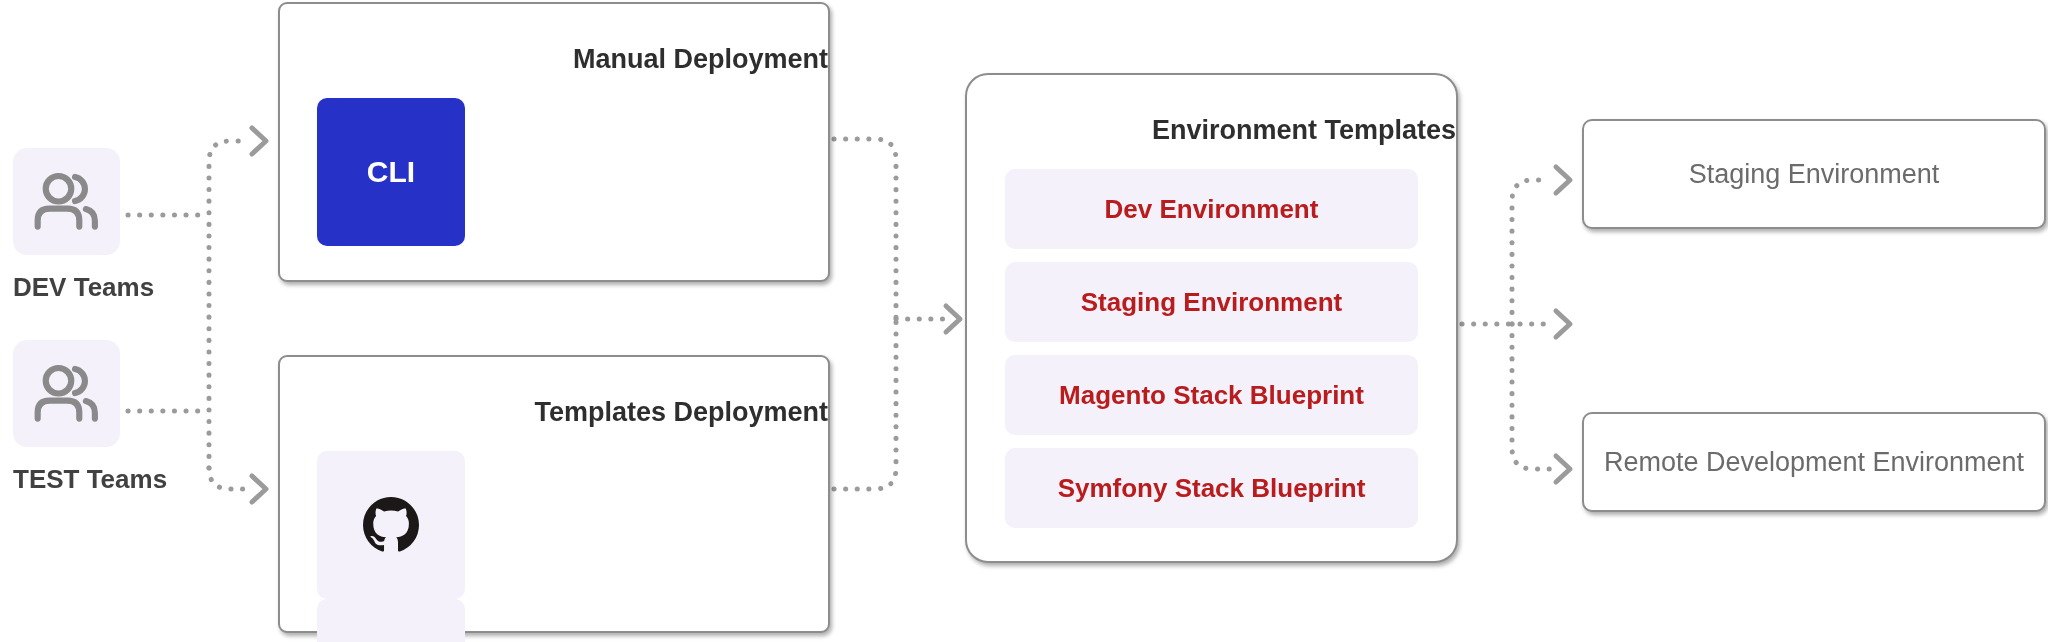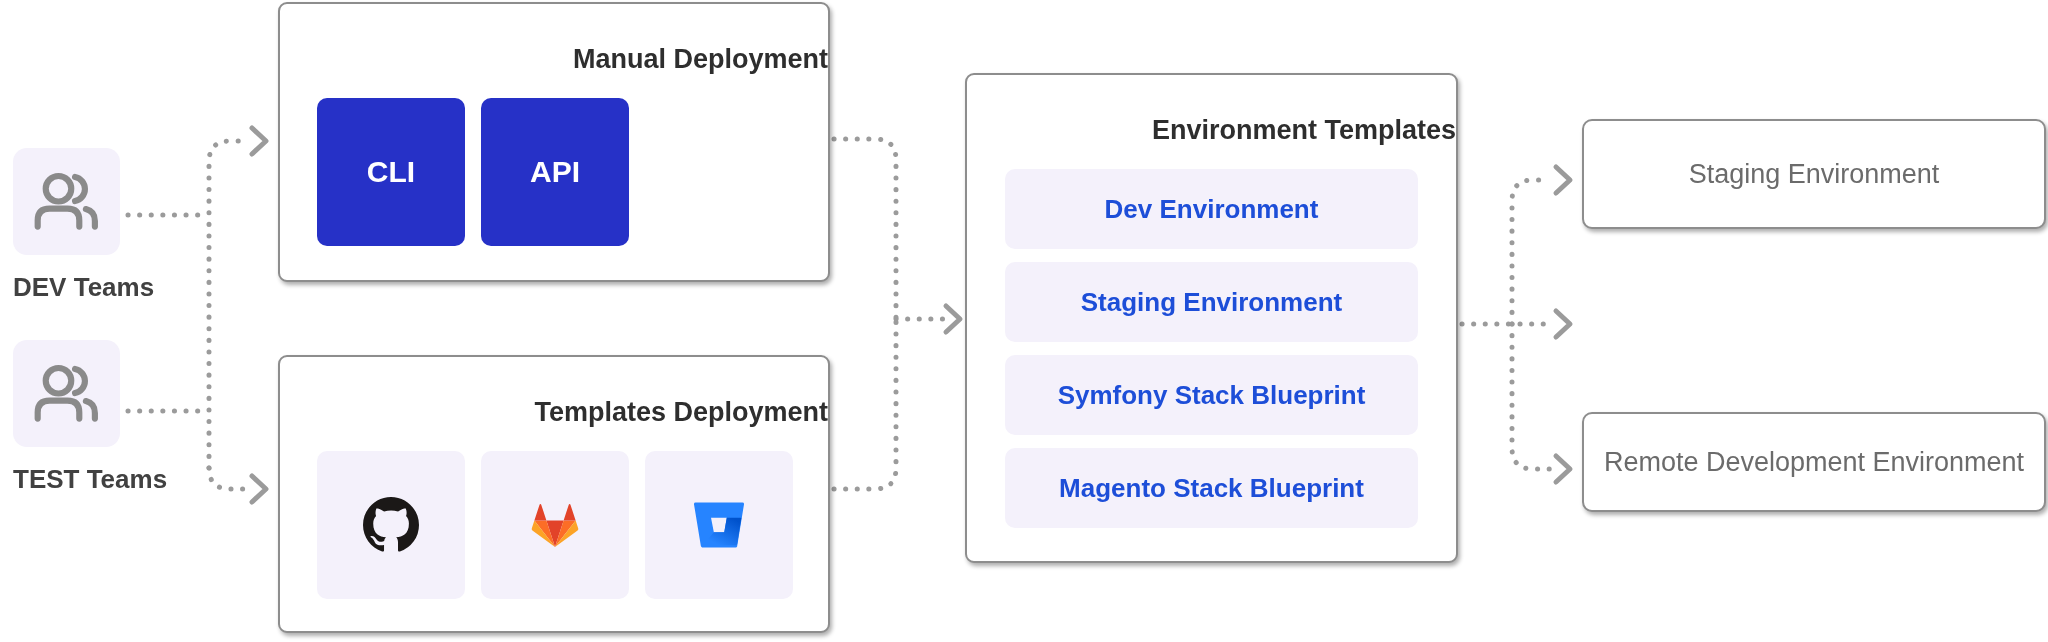--- a/index.html
+++ b/index.html
@@ -142,7 +142,7 @@
     </div>
   </div>
 
-  <div class="panel" style="left:965px;top:73px;width:493px;height:490px;">
+  <div class="panel" style="left:965px;top:73px;width:493px;height:490px;border-radius:23px;">
     <div class="panel-title">Environment Templates</div>
     <div class="env-rows">
       <div class="env-row">Dev Environment</div>

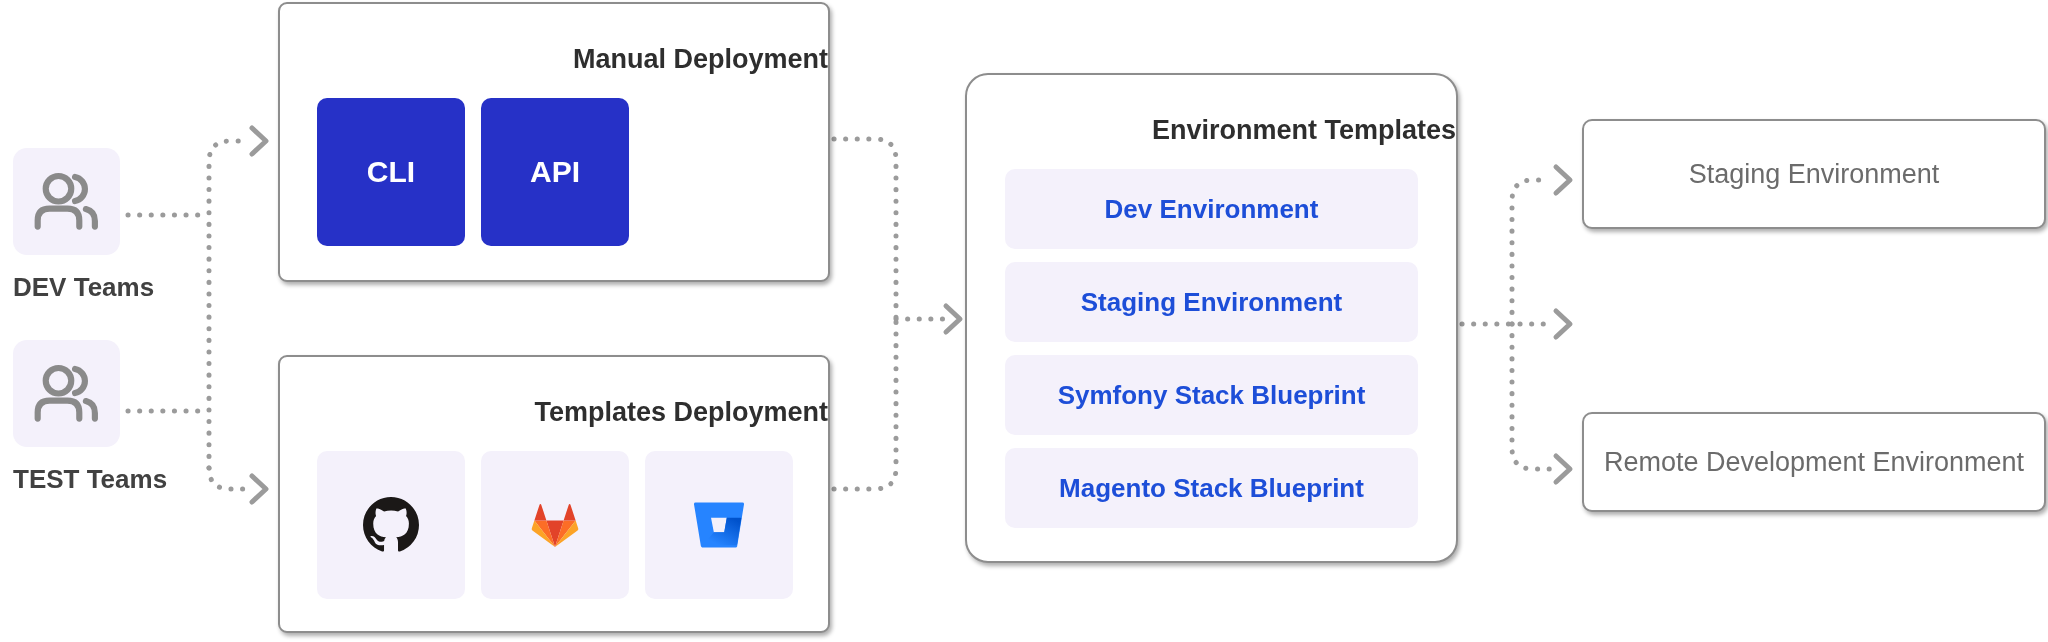--- a/index.html
+++ b/index.html
@@ -19,7 +19,7 @@
     position:absolute;left:0;right:0;top:40px;text-align:right;
     font-size:27px;font-weight:700;color:#2e2e2e;letter-spacing:0;
   }
-  .tile-row{position:absolute;left:37px;top:94px;display:flex;gap:16px;}
+  .tile-row{position:absolute;left:37px;top:94px;display:flex;flex-direction:column;}
   .tile{
     width:148px;height:148px;border-radius:10px;display:flex;
     align-items:center;justify-content:center;box-sizing:border-box;

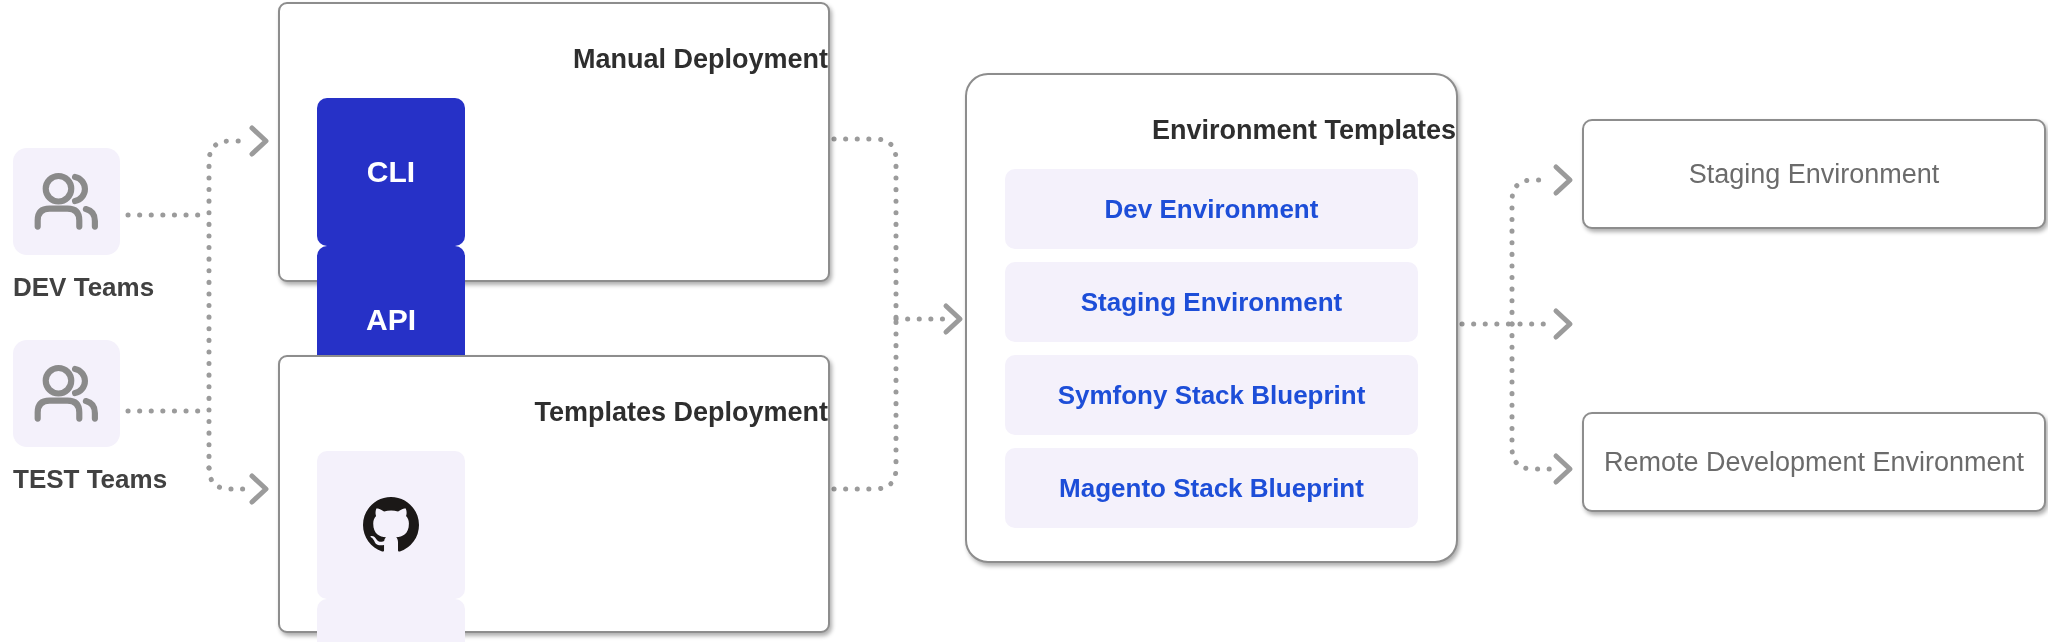--- a/index.html
+++ b/index.html
@@ -37,7 +37,7 @@
   .env-rows{position:absolute;left:38px;right:38px;top:94px;display:flex;flex-direction:column;gap:13px;}
   .env-row{
     height:80px;border-radius:10px;background:#f4f1fb;display:flex;
-    align-items:center;justify-content:center;font-size:26px;font-weight:600;color:#1d4ed8;
+    align-items:center;justify-content:center;font-size:26px;font-weight:600;color:#b91c1c;
   }
   .out-box{
     position:absolute;background:#ffffff;border:2px solid #8d8d8d;border-radius:10px;

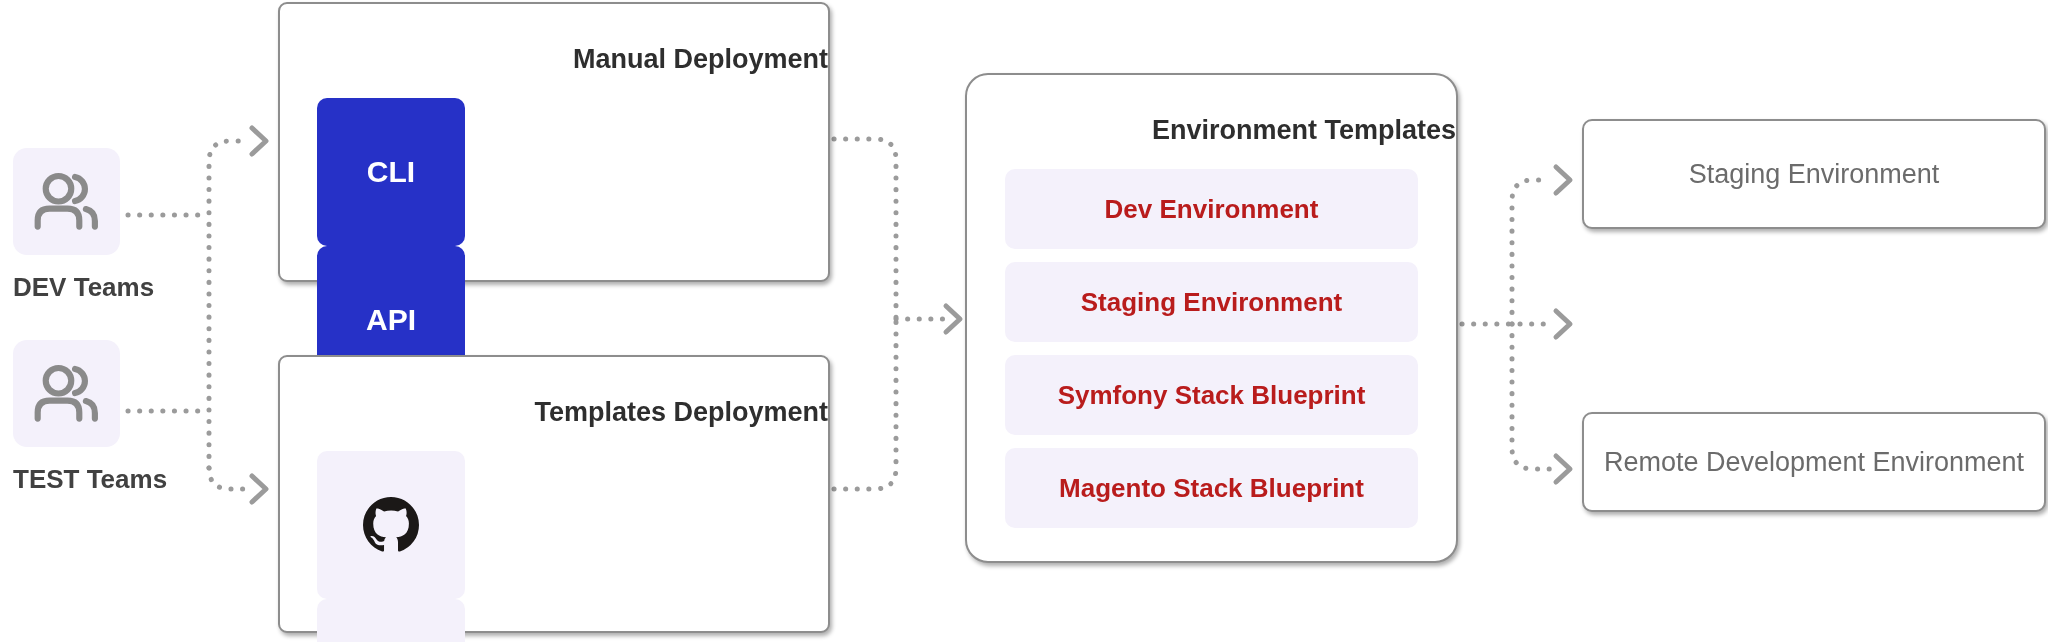--- a/index.html
+++ b/index.html
@@ -104,7 +104,6 @@
     <div class="panel-title">Manual Deployment</div>
     <div class="tile-row">
       <div class="tile blue">CLI</div>
-      <div class="tile blue">API</div>
     </div>
   </div>
 

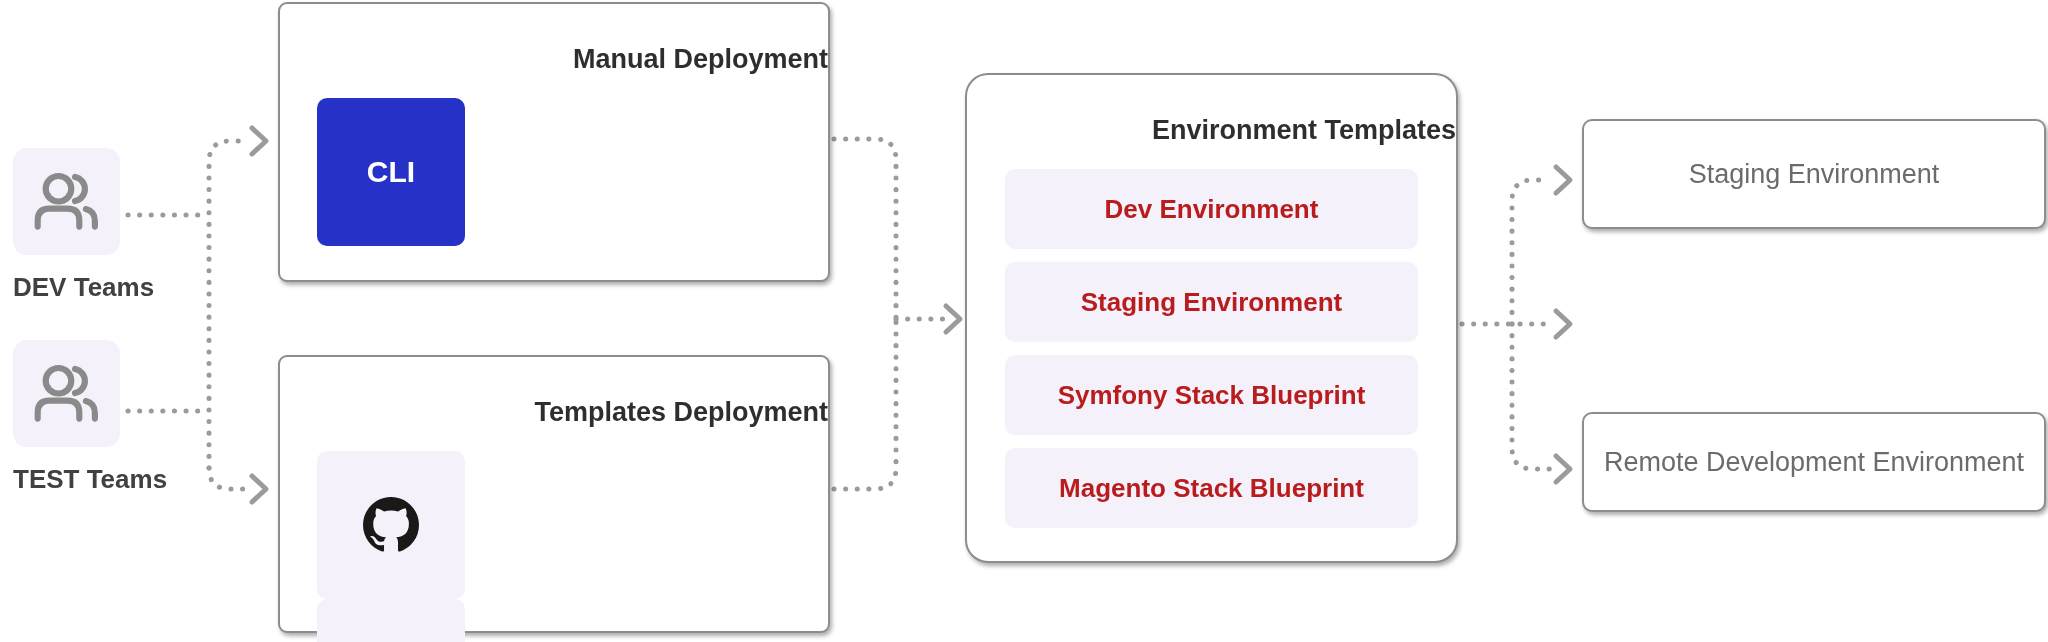--- a/index.html
+++ b/index.html
@@ -146,8 +146,8 @@
     <div class="env-rows">
       <div class="env-row">Dev Environment</div>
       <div class="env-row">Staging Environment</div>
+      <div class="env-row">Magento Stack Blueprint</div>
       <div class="env-row">Symfony Stack Blueprint</div>
-      <div class="env-row">Magento Stack Blueprint</div>
     </div>
   </div>
 

